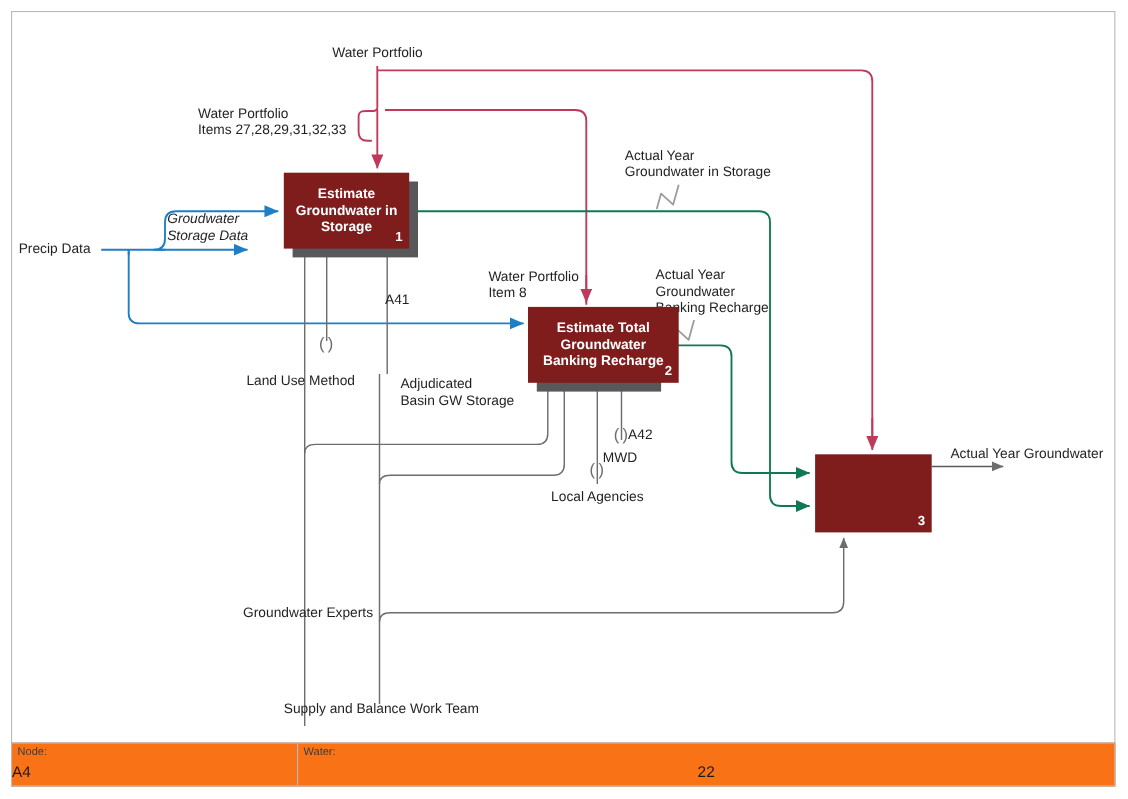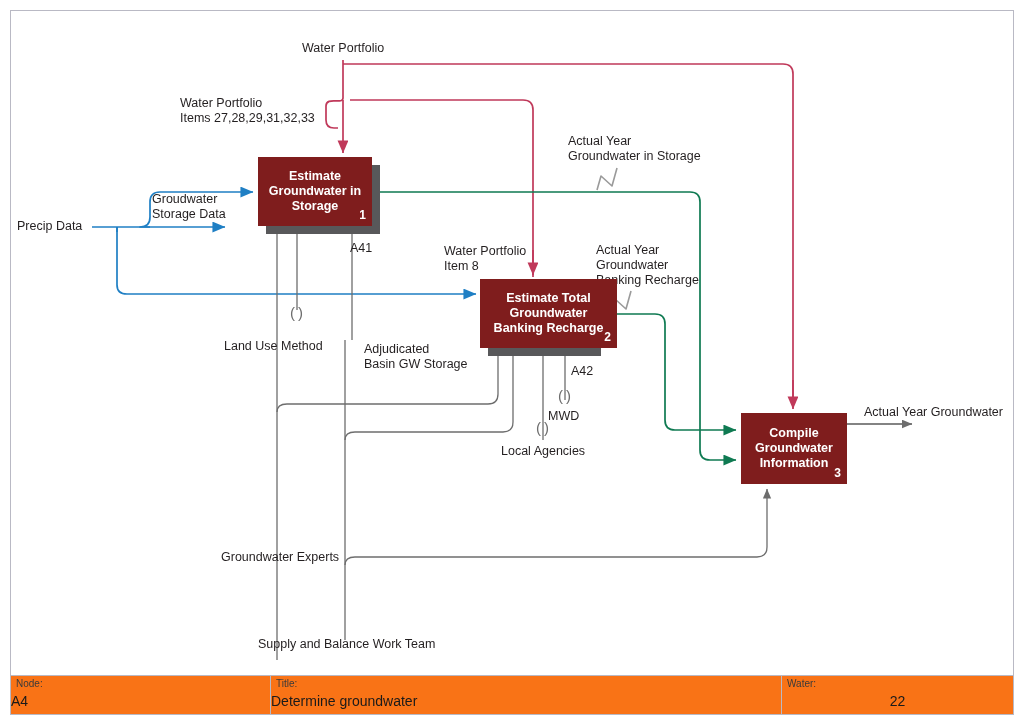--- a/index.html
+++ b/index.html
@@ -262,7 +262,7 @@
 
   <div class="lbl" style="left:17px;top:219px;">Precip Data</div>
 
-  <div class="lbl" style="left:152px;top:192px;">Groudwater
+  <div class="lbl" style="left:152px;top:192px;font-style:italic;">Groudwater
 Storage Data</div>
 
   <div class="lbl" style="left:568px;top:134px;">Actual Year

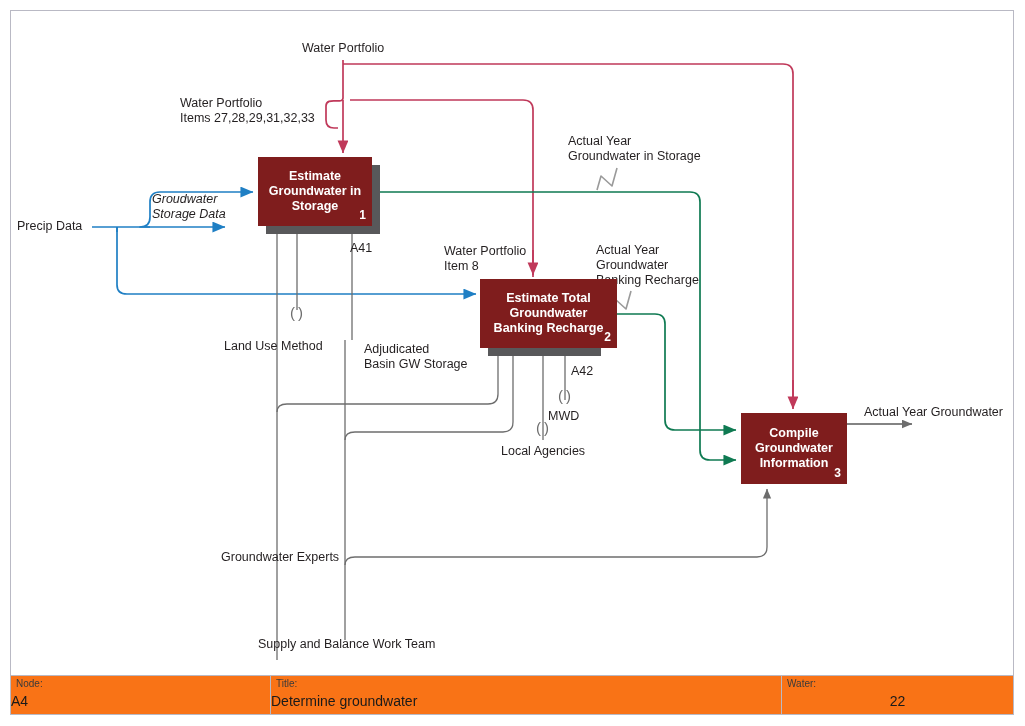--- a/index.html
+++ b/index.html
@@ -62,6 +62,7 @@
     position:absolute;
     font-size:12.5px;
     color:#231f20;
+    margin-top:24px;
   }
   
   #footer{

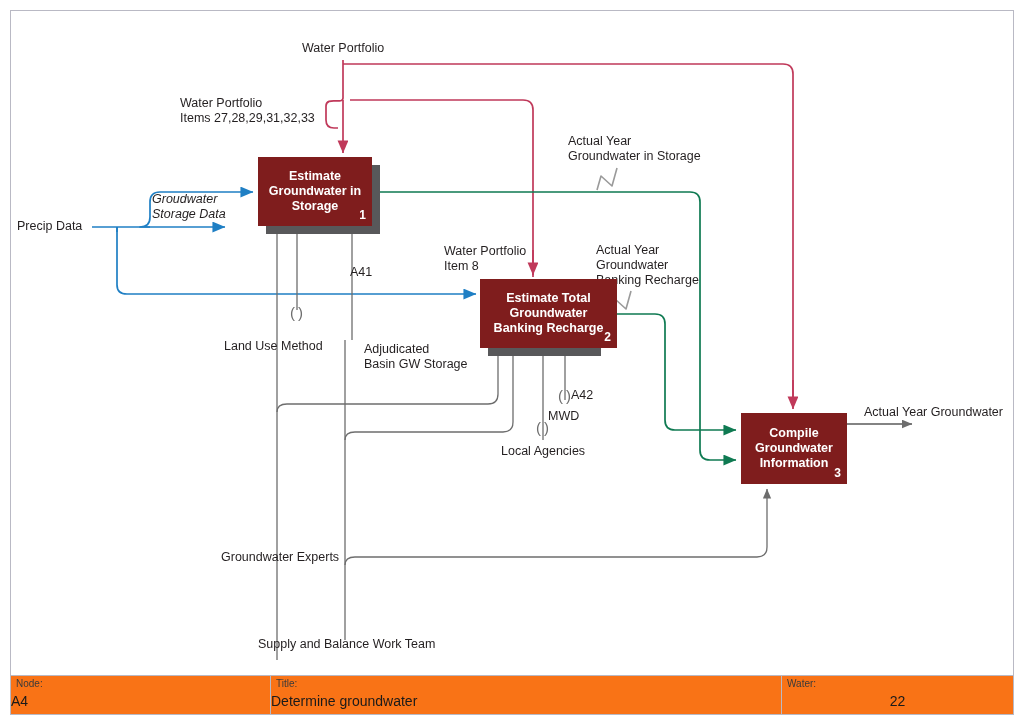--- a/index.html
+++ b/index.html
@@ -244,9 +244,6 @@
   </div>
 
   <div class="box" style="left:741px;top:413px;width:106px;height:71px;">
-    <span class="btxt">Compile
-Groundwater
-Information</span>
     <span class="boxnum">3</span>
   </div>
 

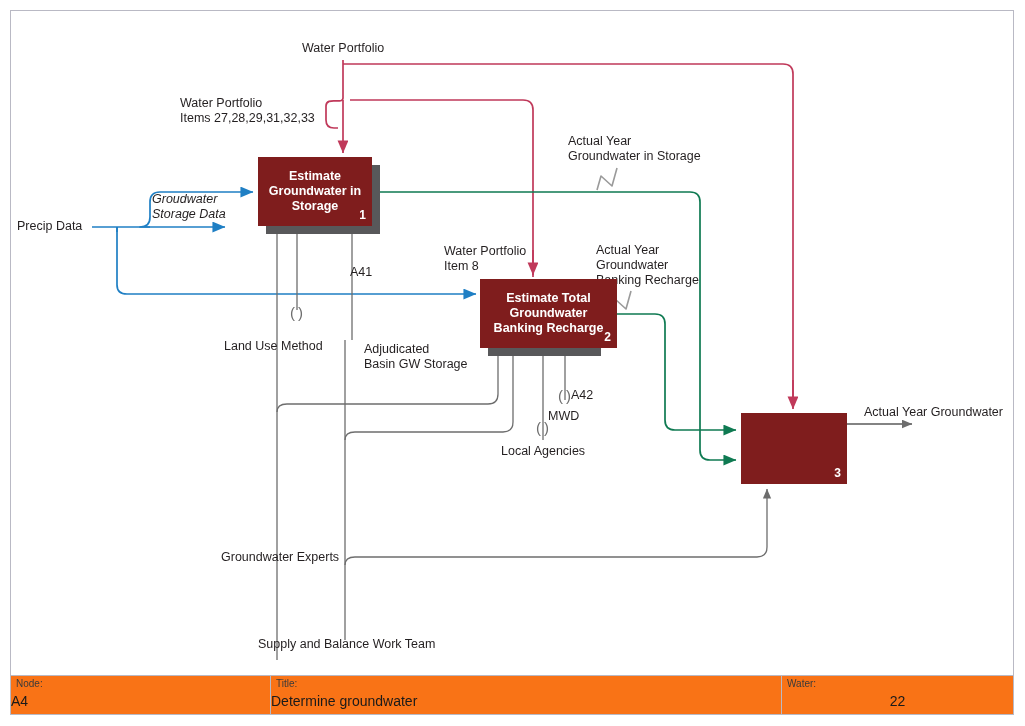--- a/index.html
+++ b/index.html
@@ -290,10 +290,6 @@
       <div class="cap">Node:</div>
       <div class="val">A4</div>
     </div>
-    <div class="cell" id="cell-title">
-      <div class="cap">Title:</div>
-      <div class="val">Determine groundwater</div>
-    </div>
     <div class="cell" id="cell-number">
       <div class="cap">Water:</div>
       <div class="val">22</div>

